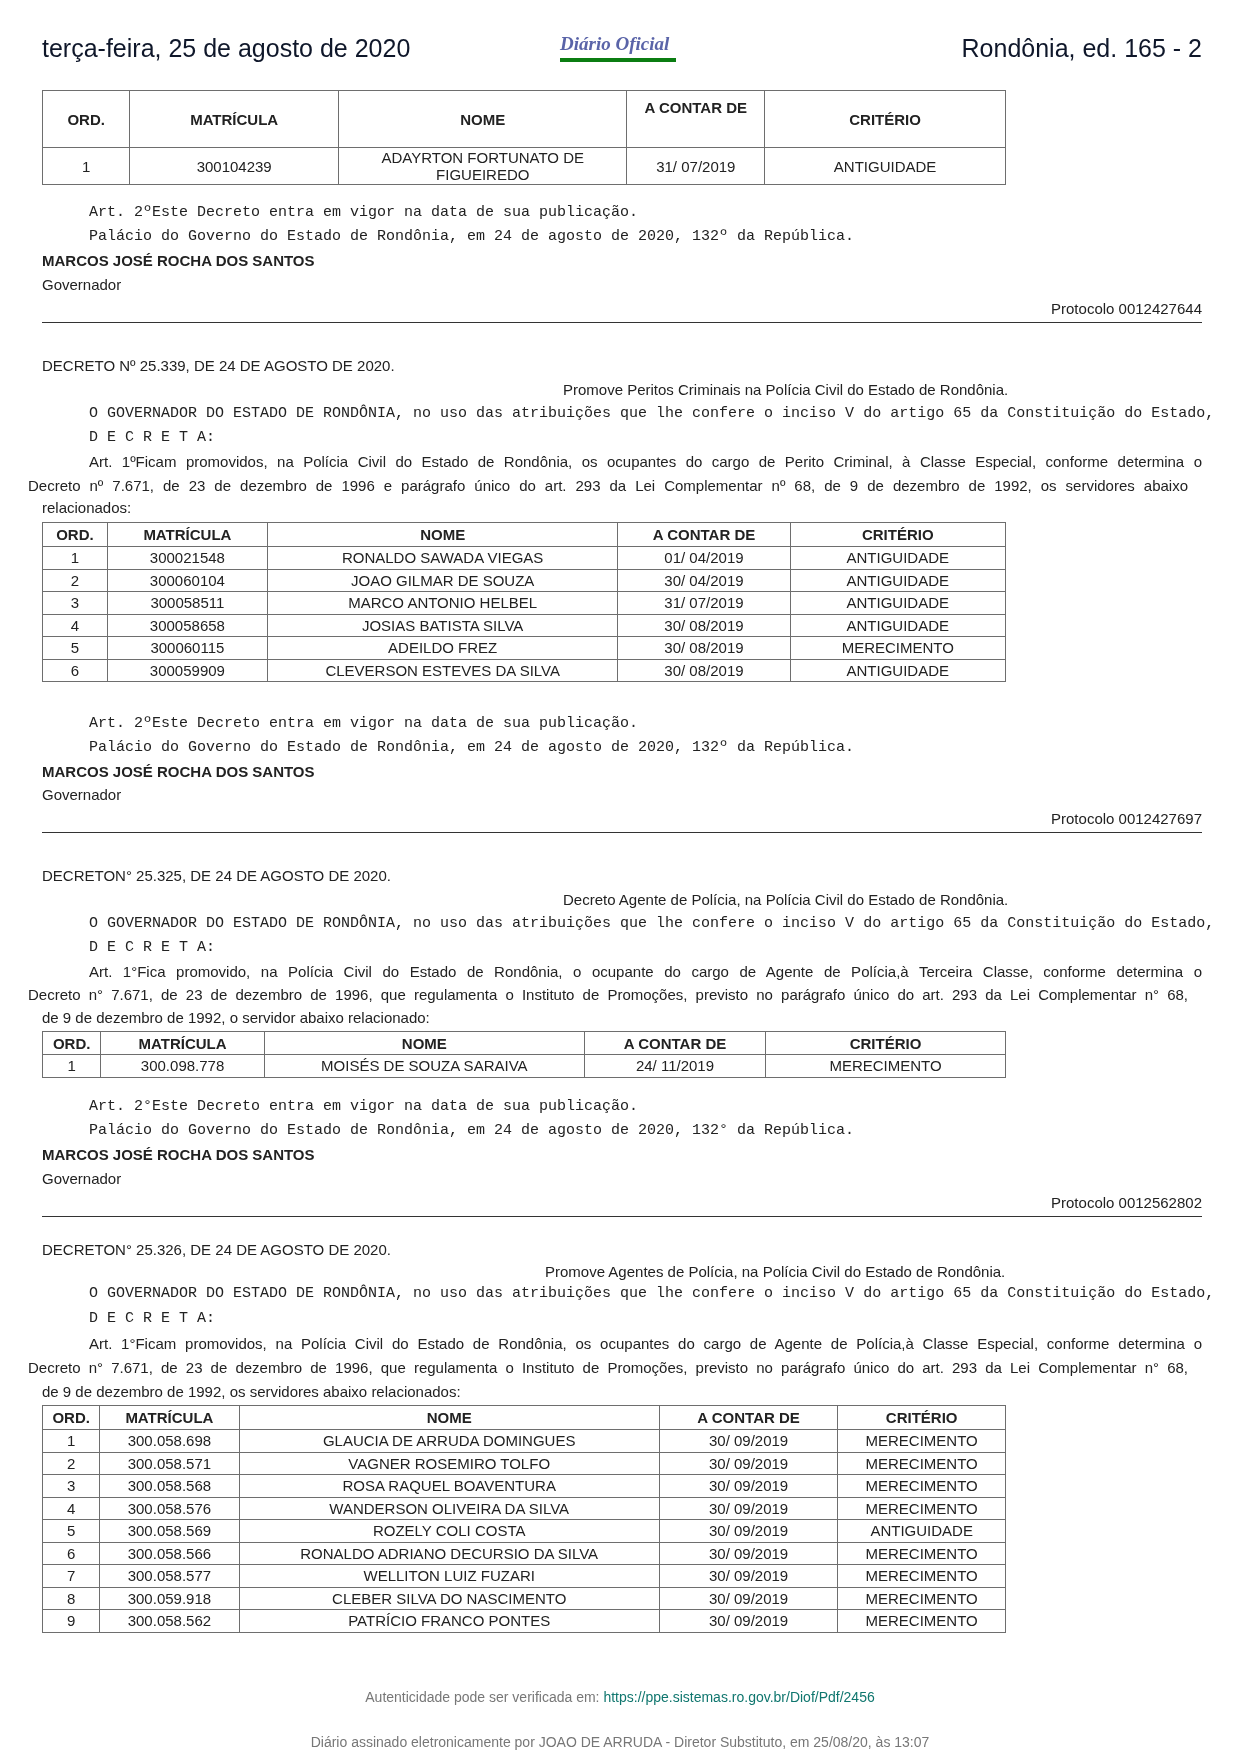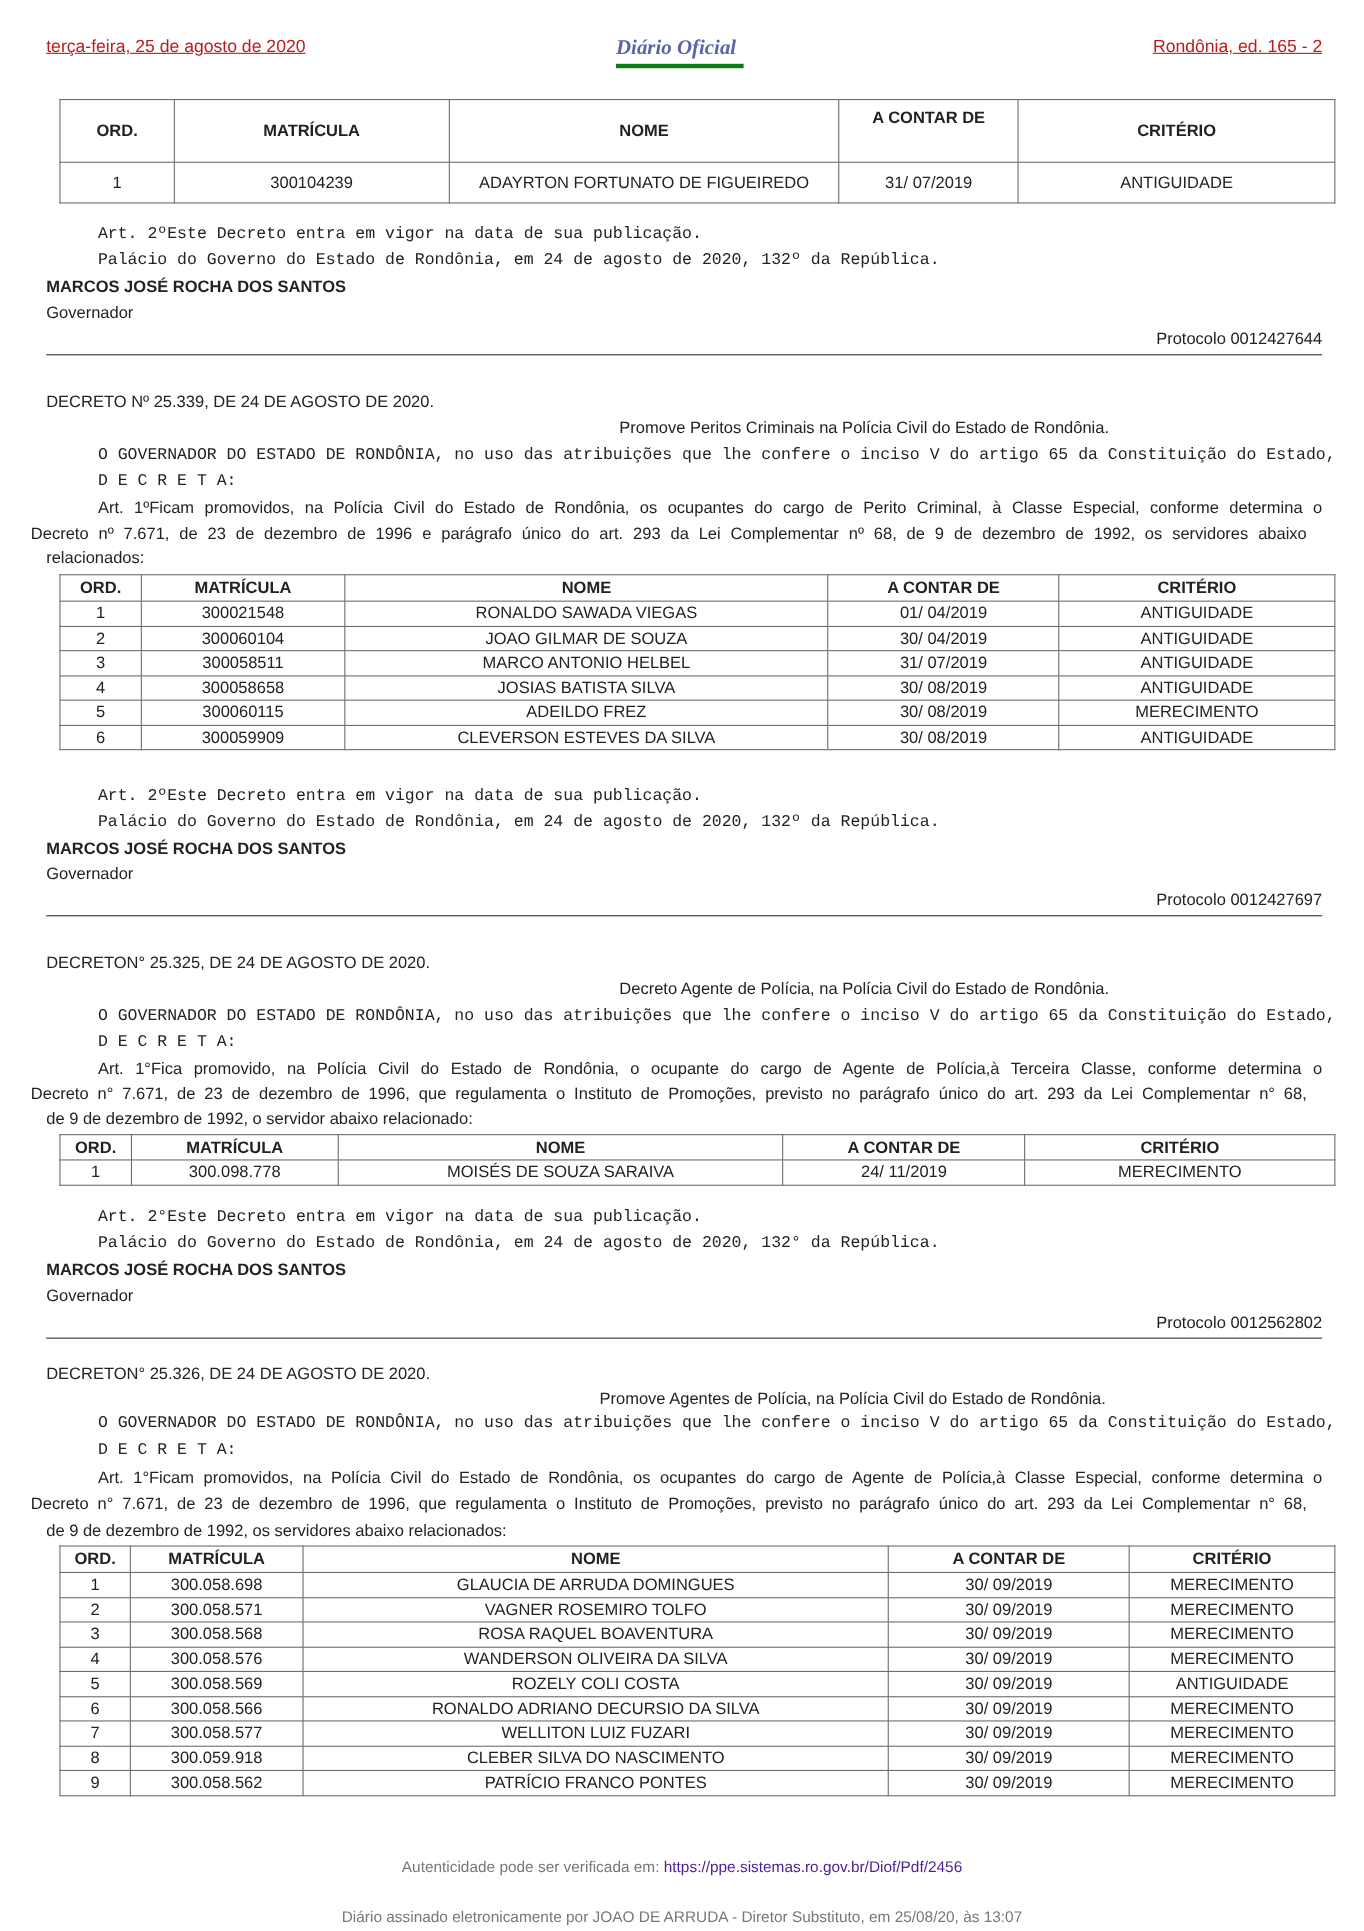--- a/index.html
+++ b/index.html
@@ -6,7 +6,7 @@
   body { width: 1240px; height: 1755px; position: relative; overflow: hidden;
          font-family: "Liberation Sans", sans-serif; color: #1a1a1a; }
   .abs { position: absolute; }
-  .hdr { top: 34px; font-size: 16px; color: #b91c1c; text-decoration: underline; }
+  .hdr { top: 34px; font-size: 25px; color: #0f172a; }
   #hdr-left { left: 42px; }
   #hdr-right { right: 38px; }
   #hdr-center { left: 560px; top: 33px; font-family: "Liberation Serif", serif; font-style: italic; font-weight: bold;

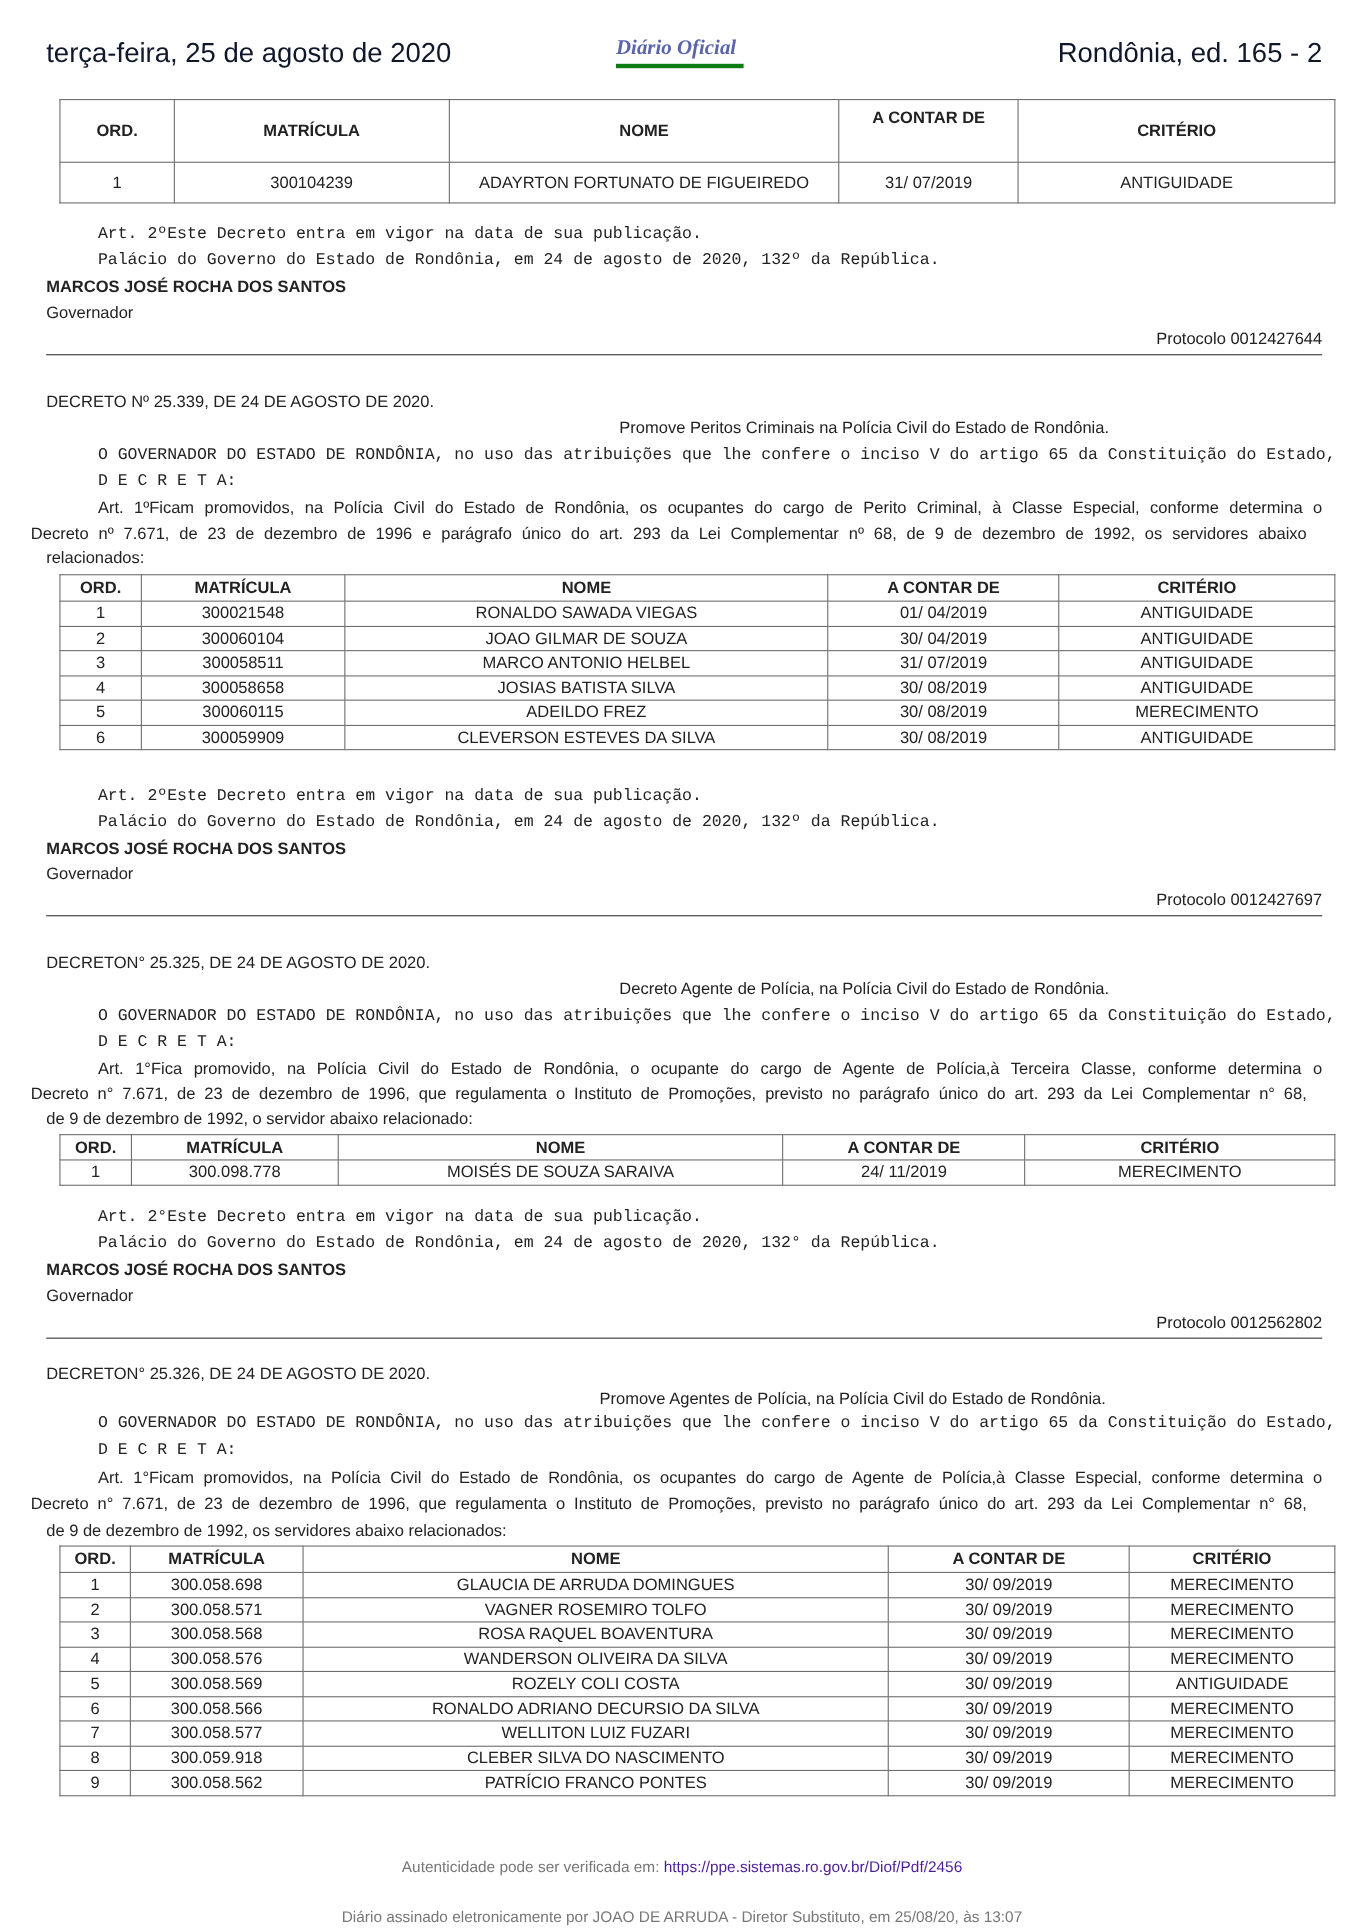--- a/index.html
+++ b/index.html
@@ -13,7 +13,7 @@
                 font-size: 19px; color: #5a64a8; }
   #hdr-bar { left: 560px; top: 58px; width: 116px; height: 4px; background: #0b7d12; }
 
-  table.grid { position: absolute; border-collapse: collapse; left: 54px; width: 1160px; font-size: 15px; }
+  table.grid { position: absolute; border-collapse: collapse; left: 42px; width: 964px; font-size: 15px; }
   table.grid td, table.grid th { border: 1.5px solid #6e6e6e; text-align: center; padding: 0; color: #222; }
   table.grid th { font-weight: bold; }
 

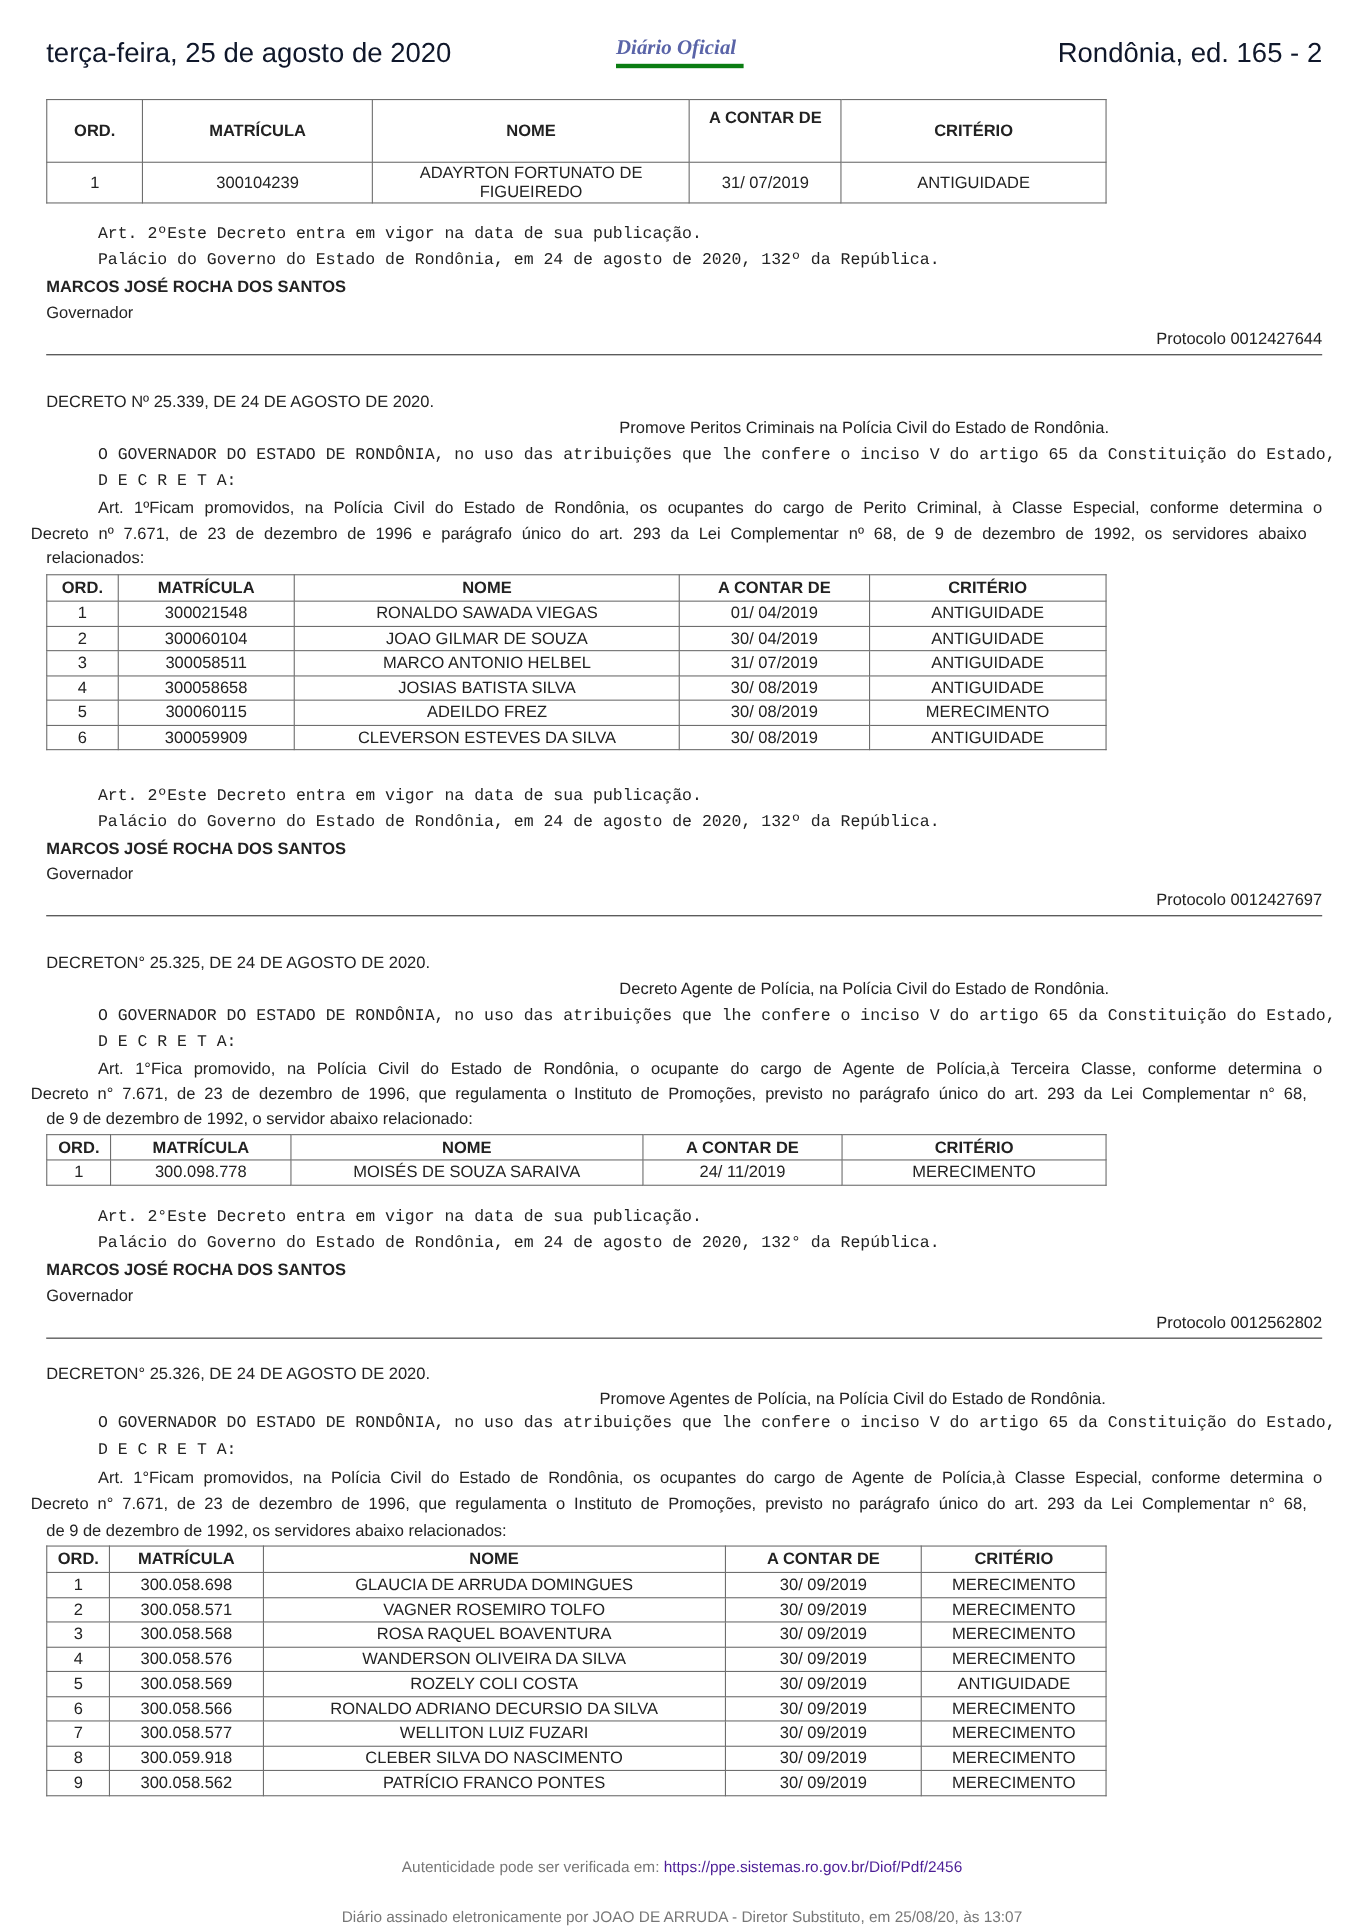--- a/index.html
+++ b/index.html
@@ -26,7 +26,7 @@
   .rule { position: absolute; left: 42px; width: 1160px; height: 0; border-top: 1.5px solid #333; }
 
   .footer { position: absolute; left: 0; width: 1240px; text-align: center; font-size: 14px; color: #777; }
-  .footer a { color: #4c1d95; text-decoration: none; }
+  .footer a { color: #0f766e; text-decoration: none; }
 </style>
 </head>
 <body>

